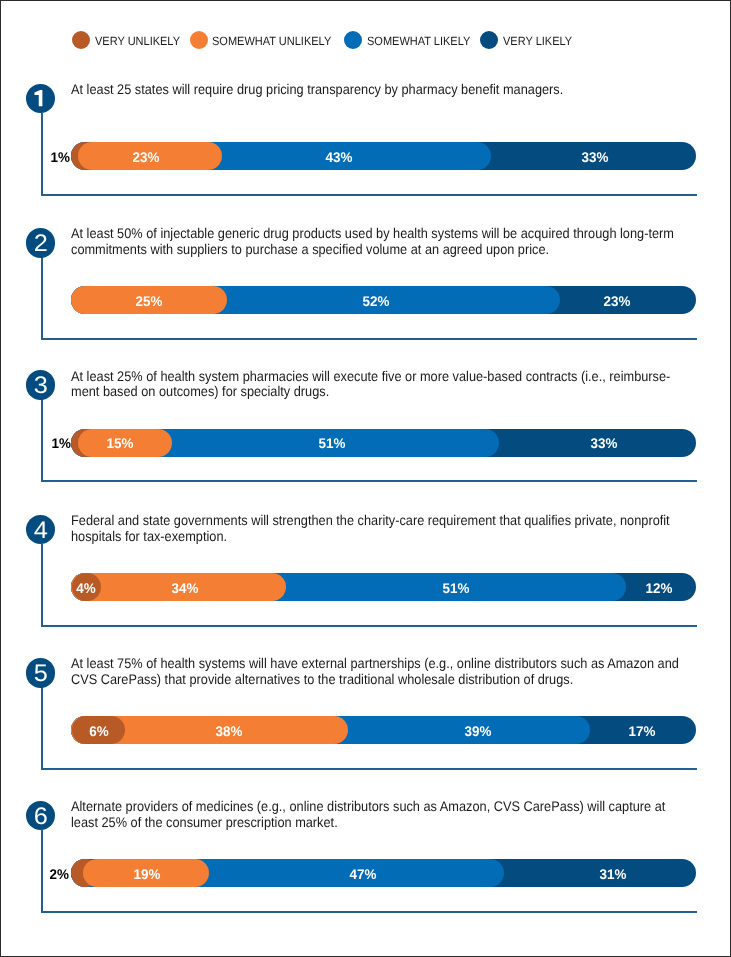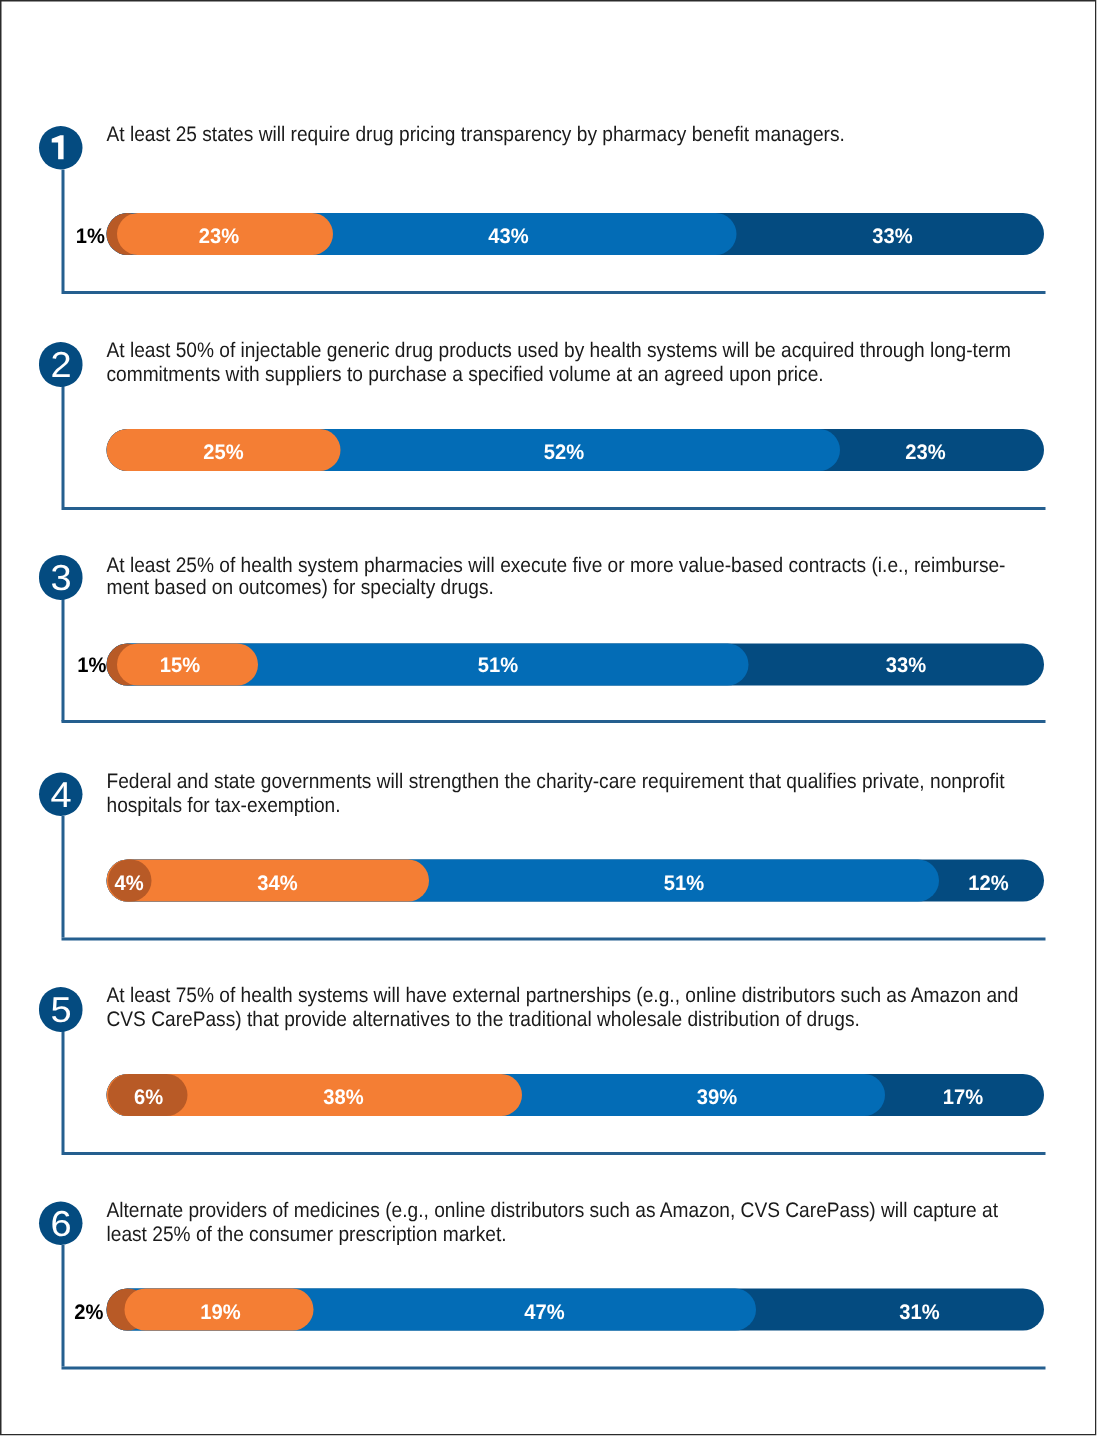--- a/index.html
+++ b/index.html
@@ -41,6 +41,16 @@
 <body>
 
 <div id="frame">
+  <div id="legend">
+      <div class="lg-dot" style="left: 71.8px; background: rgb(184, 90, 38);"></div>
+      <div class="lg-text" style="left: 94.5px;">VERY UNLIKELY</div>
+      <div class="lg-dot" style="left: 189.5px; background: rgb(244, 126, 52);"></div>
+      <div class="lg-text" style="left: 212.4px;">SOMEWHAT UNLIKELY</div>
+      <div class="lg-dot" style="left: 343.6px; background: rgb(3, 108, 182);"></div>
+      <div class="lg-text" style="left: 366.9px;">SOMEWHAT LIKELY</div>
+      <div class="lg-dot" style="left: 480px; background: rgb(4, 75, 128);"></div>
+      <div class="lg-text" style="left: 502.9px;">VERY LIKELY</div>
+    </div>
   <div id="rows">
       <div class="row" style="top: 0px;">
         <div class="vline" style="left: 41px; top: 112.7px; height: 81.5px; background: rgb(37, 95, 143);"></div>

